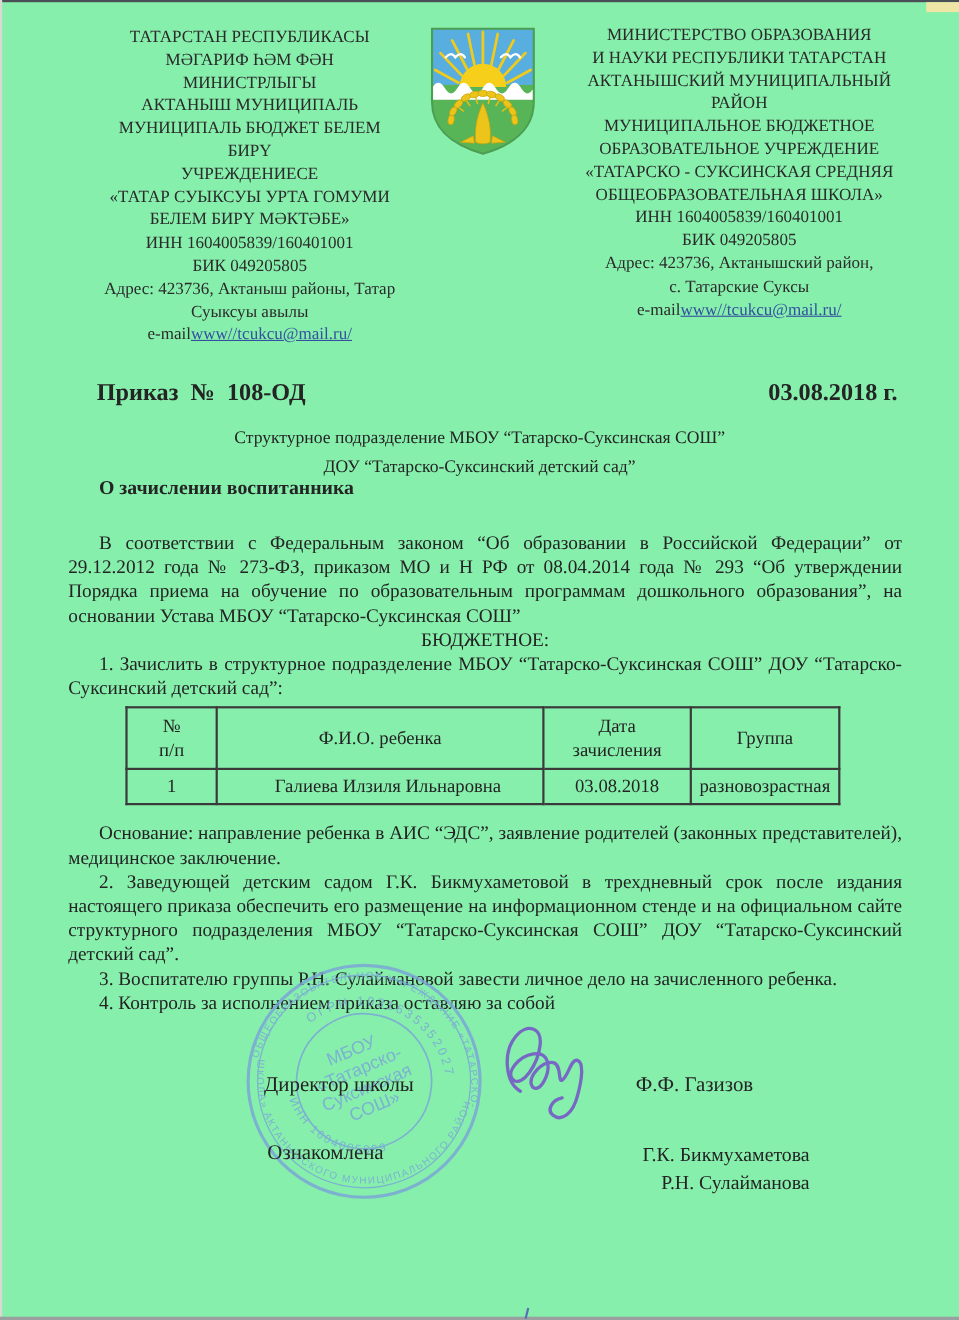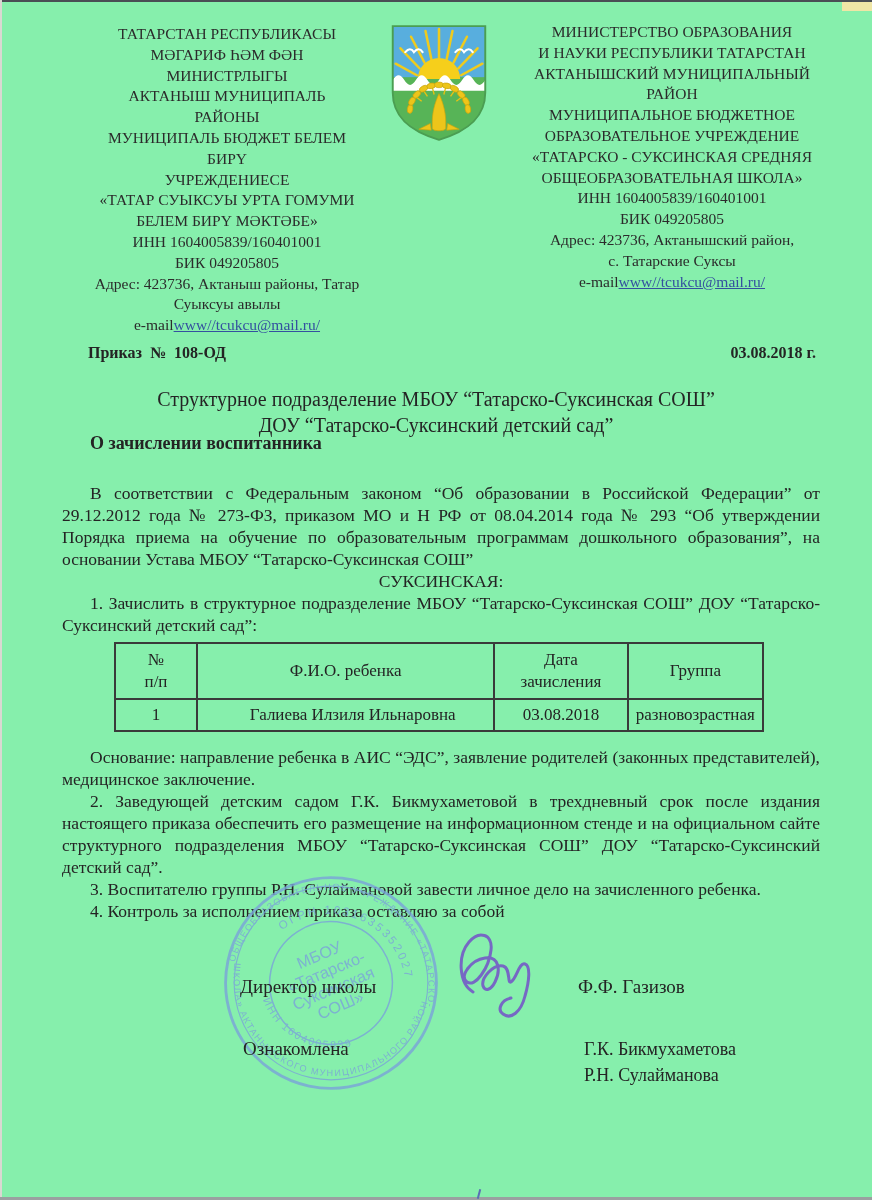--- a/index.html
+++ b/index.html
@@ -76,7 +76,6 @@
     <div>МӘГАРИФ ҺӘМ ФӘН</div>
     <div>МИНИСТРЛЫГЫ</div>
     <div>АКТАНЫШ  МУНИЦИПАЛЬ</div>
-    <div>РАЙОНЫ</div>
     <div>МУНИЦИПАЛЬ БЮДЖЕТ  БЕЛЕМ</div>
     <div>БИРҮ</div>
     <div>УЧРЕЖДЕНИЕСЕ</div>

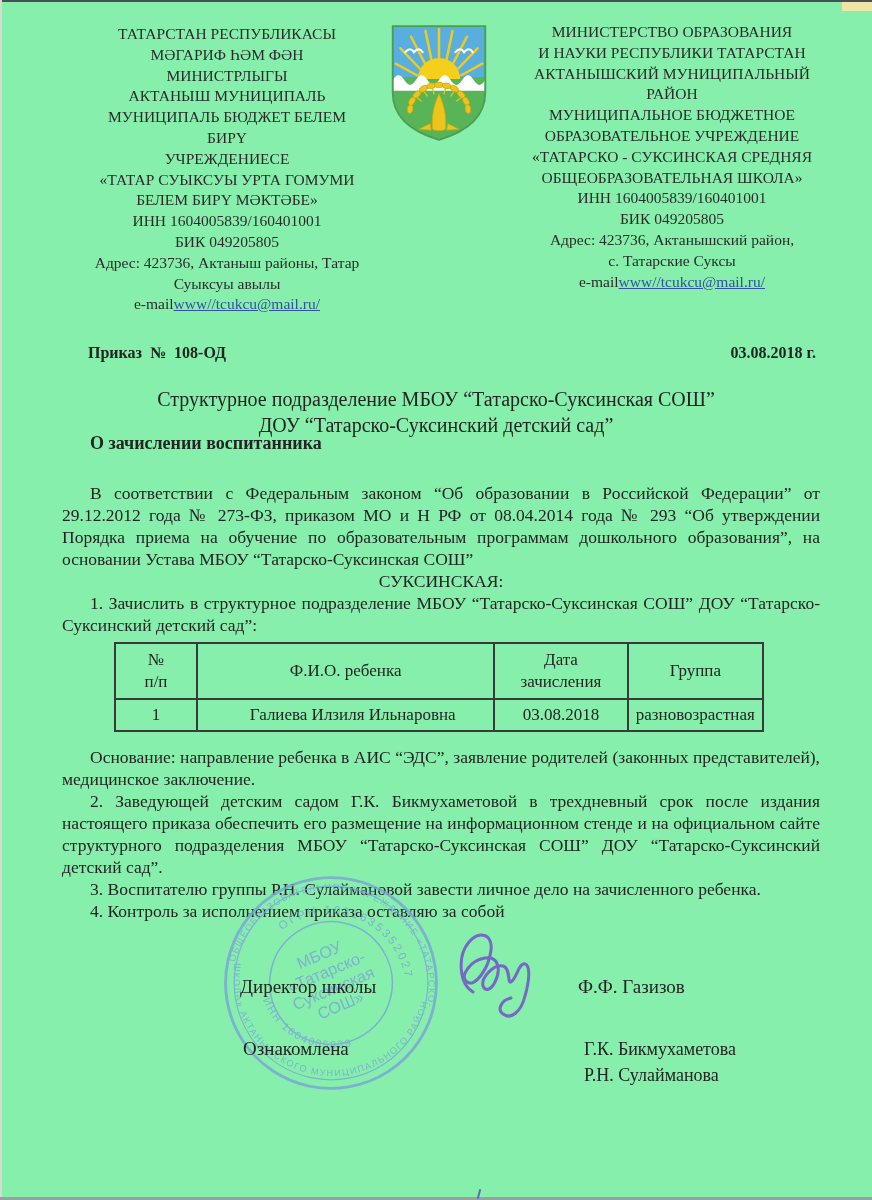--- a/index.html
+++ b/index.html
@@ -28,7 +28,7 @@
   .emblem { position:absolute; left:386px; top:18px; width:106px; height:128px; }
 
   
-  .order-line { position:absolute; top:344px; left:88px; right:56px; display:flex; justify-content:space-between; font-weight:bold; font-size:16px; }
+  .order-line { position:absolute; top:344px; left:88px; right:56px; display:flex; justify-content:space-between; font-weight:bold; font-size:22px; }
   .order-line span { white-space:pre; }
   .subtitle { position:absolute; top:386px; left:0; width:872px; text-align:center; font-size:20px; line-height:26px; }
   .doc-heading { position:absolute; top:433px; left:90px; font-weight:bold; font-size:18px; }

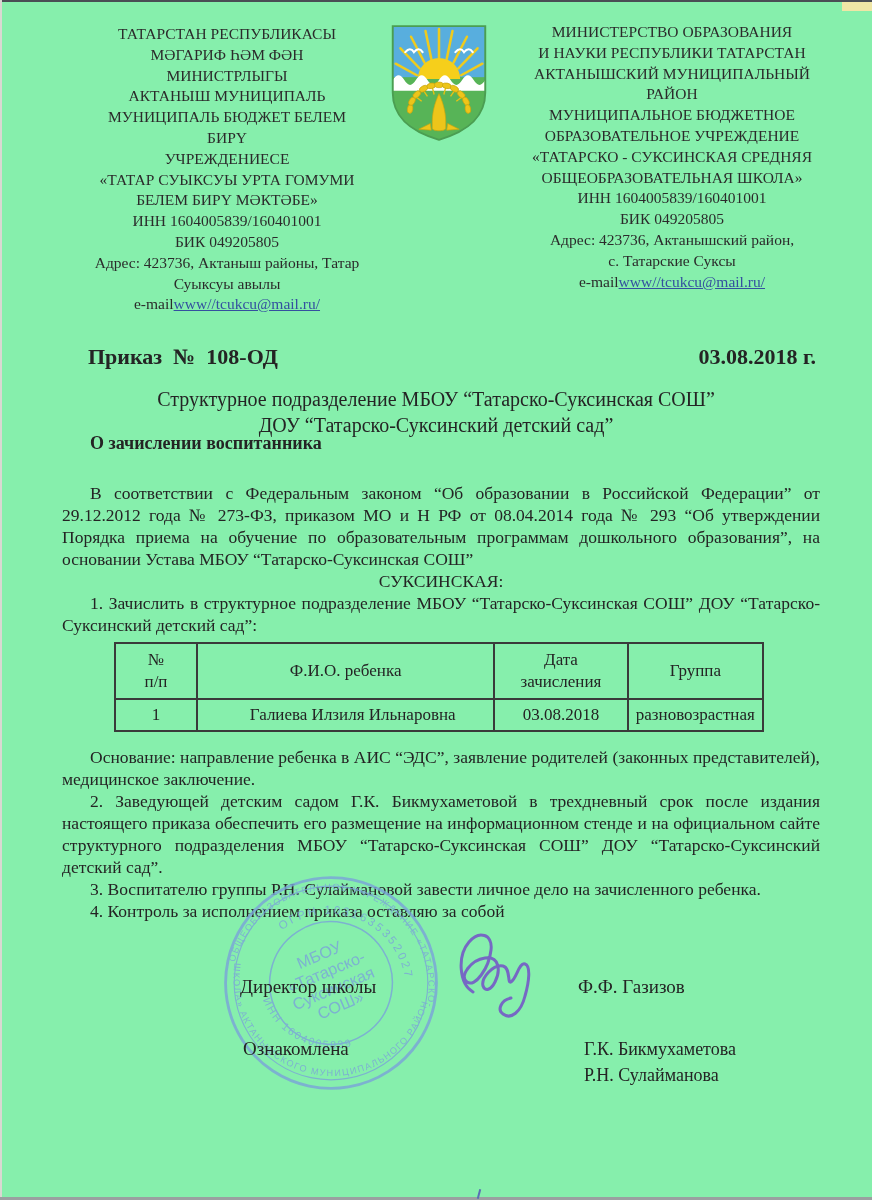--- a/index.html
+++ b/index.html
@@ -30,7 +30,7 @@
   
   .order-line { position:absolute; top:344px; left:88px; right:56px; display:flex; justify-content:space-between; font-weight:bold; font-size:22px; }
   .order-line span { white-space:pre; }
-  .subtitle { position:absolute; top:386px; left:0; width:872px; text-align:center; font-size:20px; line-height:26px; }
+  .subtitle { position:absolute; top:386px; left:0; width:872px; text-align:center; font-size:16px; line-height:26px; }
   .doc-heading { position:absolute; top:433px; left:90px; font-weight:bold; font-size:18px; }
 
   

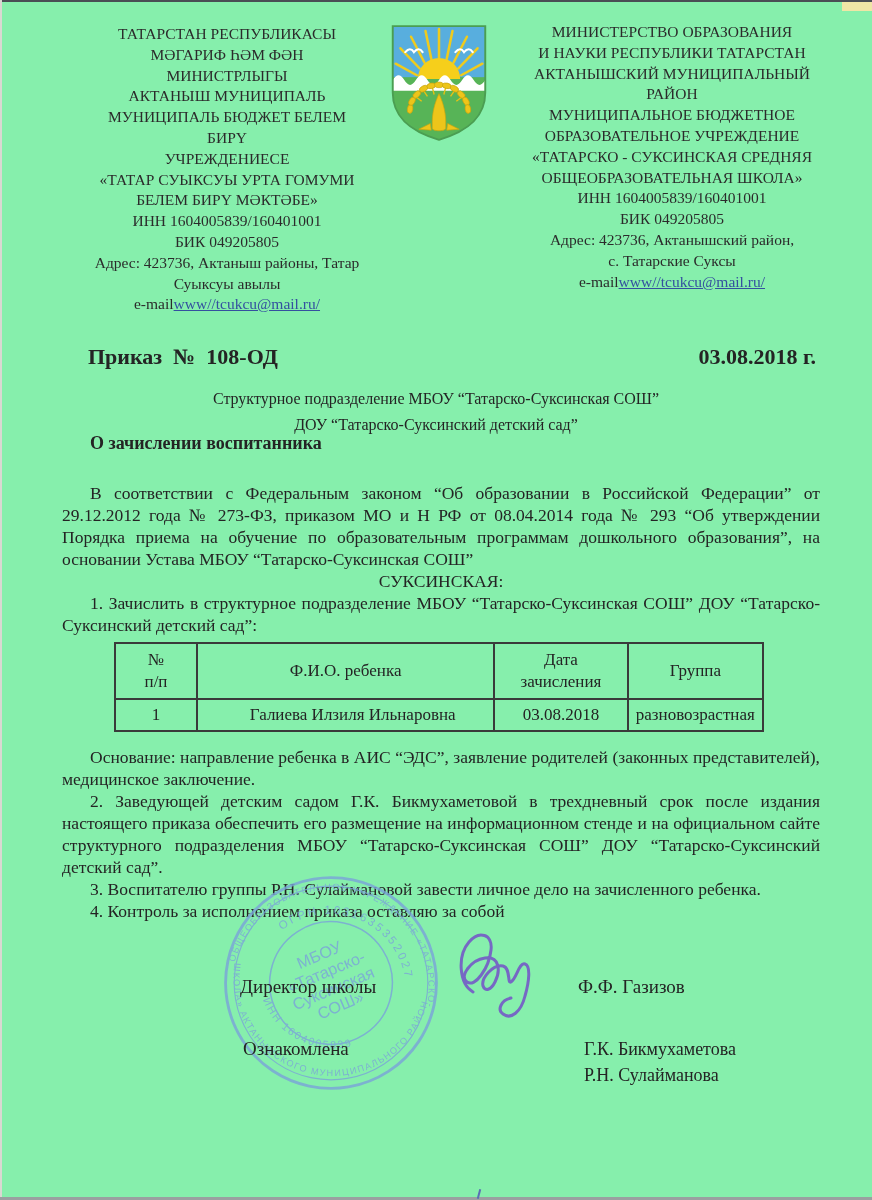--- a/index.html
+++ b/index.html
@@ -172,7 +172,7 @@
 
   <div class="main">
     <p class="ind">В соответствии с Федеральным законом “Об образовании в Российской Федерации” от 29.12.2012 года № 273-ФЗ, приказом МО и Н РФ от 08.04.2014 года № 293 “Об утверждении Порядка приема на обучение по образовательным программам дошкольного образования”, на основании Устава МБОУ “Татарско-Суксинская СОШ”</p>
-    <p class="center-line">СУКСИНСКАЯ:</p>
+    <p class="center-line">БЮДЖЕТНОЕ:</p>
     <p class="ind">1. Зачислить в структурное подразделение МБОУ “Татарско-Суксинская СОШ” ДОУ “Татарско-Суксинский детский сад”:</p>
 
     <table class="enroll">

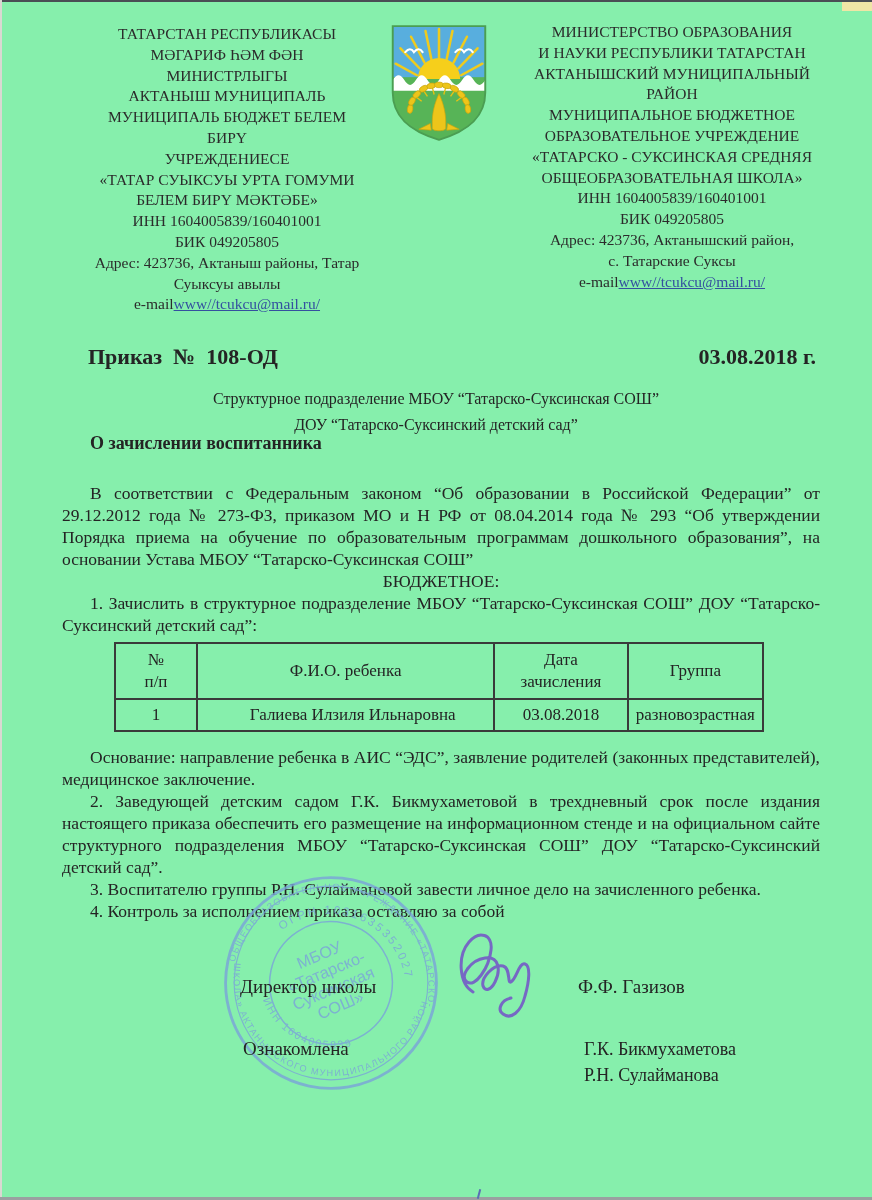--- a/index.html
+++ b/index.html
@@ -55,7 +55,7 @@
   .lab-director { left:240px; top:976px; }
   .lab-gazizov { left:578px; top:976px; }
   .lab-oznak { left:243px; top:1038px; }
-  .ack-names { position:absolute; left:584px; top:1036px; font-size:18px; line-height:26px; }
+  .ack-names { position:absolute; left:584px; top:1036px; font-size:18px; line-height:26px;text-align:right; }
   .handsign { position:absolute; left:445px; top:926px; width:118px; height:98px; }
 
   .stamp text { font-family:"Liberation Sans", sans-serif; fill:#7ba5d8; }

